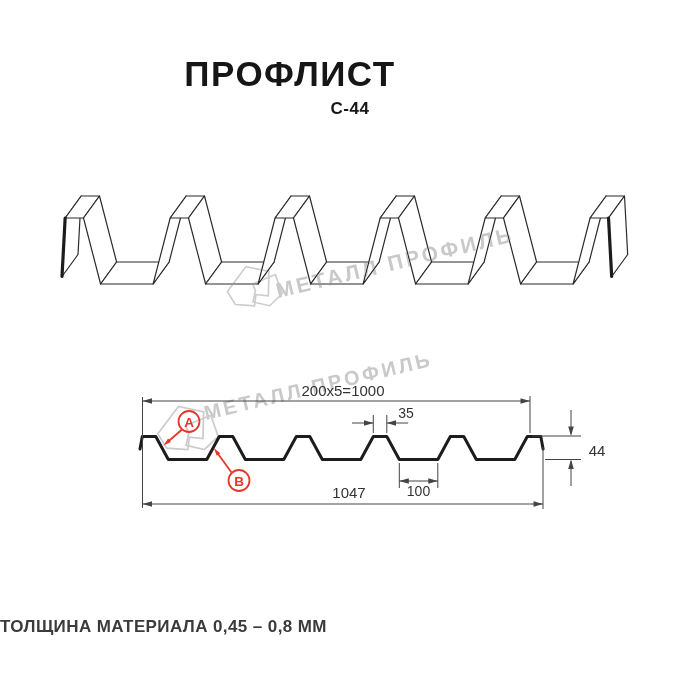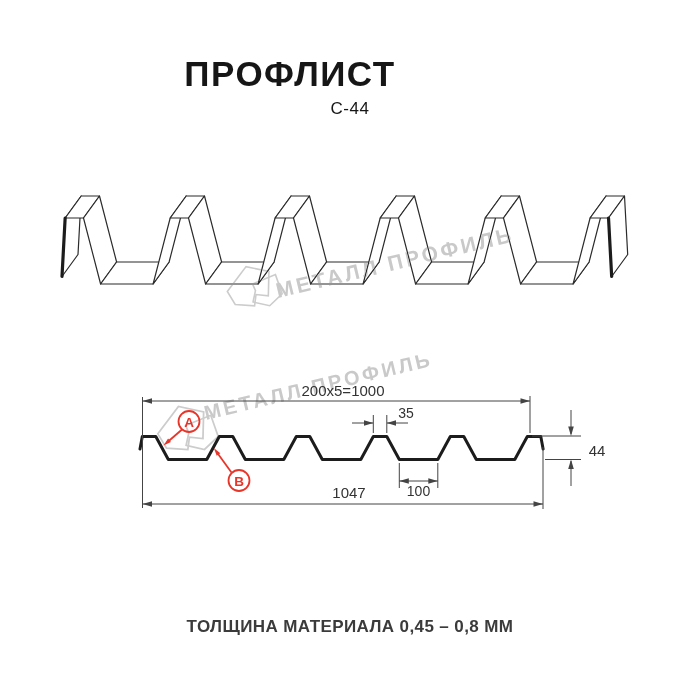--- a/index.html
+++ b/index.html
@@ -8,7 +8,7 @@
   .page-title{position:absolute;top:54px;left:0;width:580px;text-align:center;
       font-size:35px;font-weight:bold;letter-spacing:1.5px;color:#161616;}
   .model-label{position:absolute;top:99px;left:0;width:700px;text-align:center;
-      font-size:17px;font-weight:normal;letter-spacing:.5px;color:#161616;}
+      font-size:17px;font-weight:bold;letter-spacing:.5px;color:#161616;}
   .footer-label{position:absolute;top:617px;left:0;width:700px;text-align:center;
       font-size:17px;font-weight:bold;color:#3b3b3b;letter-spacing:.4px;}
   svg{position:absolute;top:0;left:0;}

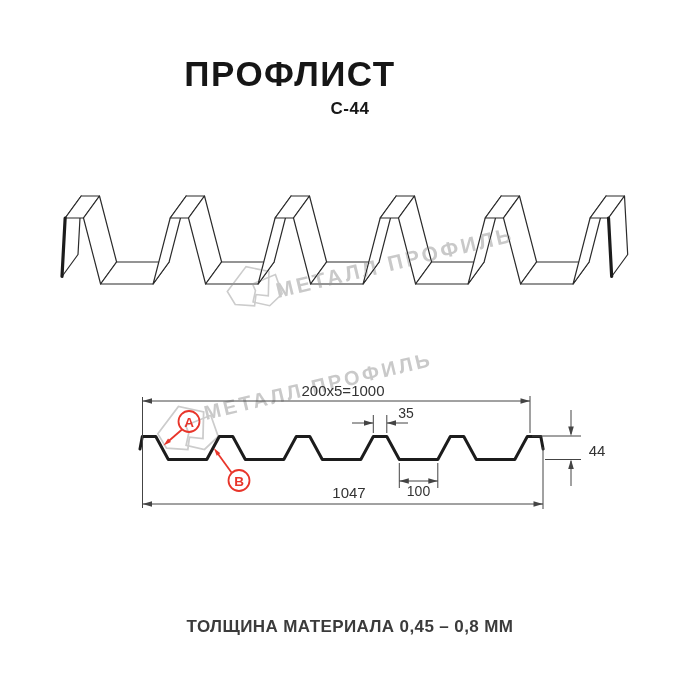--- a/index.html
+++ b/index.html
@@ -9,7 +9,7 @@
       font-size:35px;font-weight:bold;letter-spacing:1.5px;color:#161616;}
   .model-label{position:absolute;top:99px;left:0;width:700px;text-align:center;
       font-size:17px;font-weight:bold;letter-spacing:.5px;color:#161616;}
-  .footer-label{position:absolute;top:617px;left:0;width:700px;text-align:center;
+  .footer-label{position:absolute;top:617px;left:0;width:700px;text-align:left;
       font-size:17px;font-weight:bold;color:#3b3b3b;letter-spacing:.4px;}
   svg{position:absolute;top:0;left:0;}
   .dim-line{stroke:#444;stroke-width:1;fill:none;}

